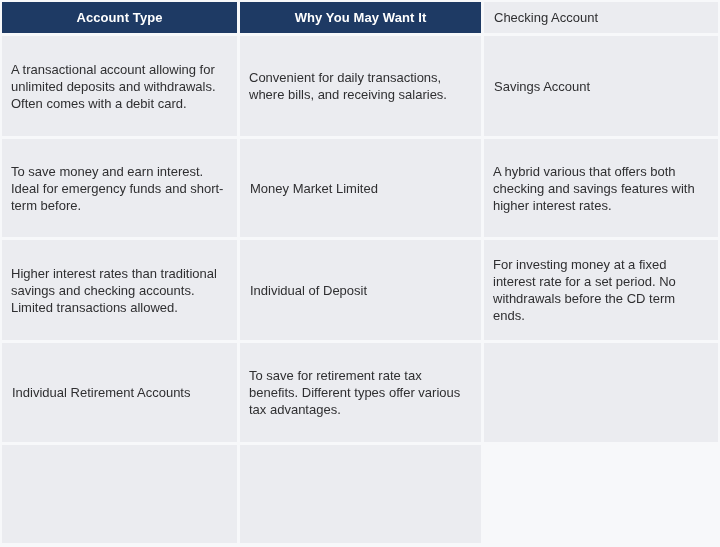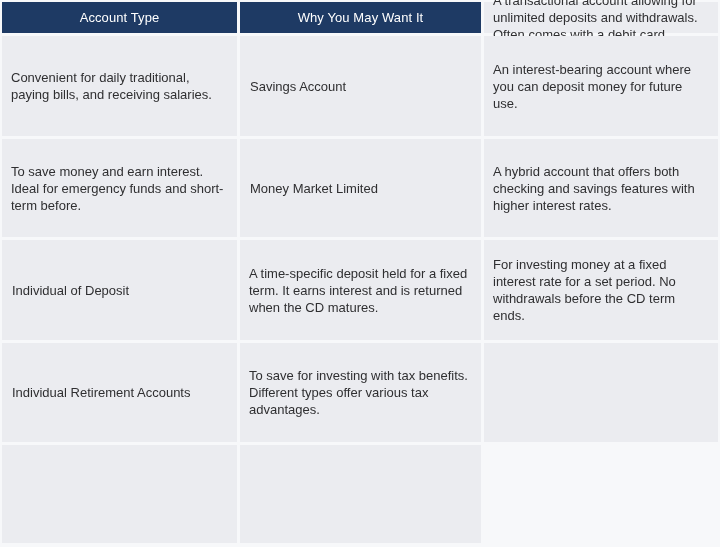--- a/index.html
+++ b/index.html
@@ -27,7 +27,7 @@
     background: #1e3a64;
     color: #ffffff;
     font-size: 13px;
-    font-weight: normal;
+    font-weight: bold;
     display: flex;
     align-items: center;
     justify-content: center;

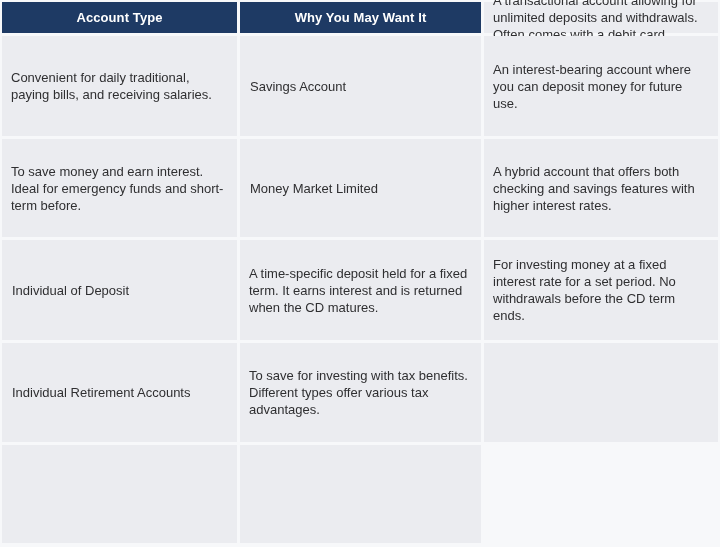--- a/index.html
+++ b/index.html
@@ -63,6 +63,9 @@
     <span>Why You May Want It</span>
   </div>
 
+  <div class="cell c1">
+    <div class="txt">Checking Account</div>
+  </div>
   <div class="cell c2">
     <div class="txt">A transactional account allowing for unlimited deposits and withdrawals. Often comes with a debit card.</div>
   </div>

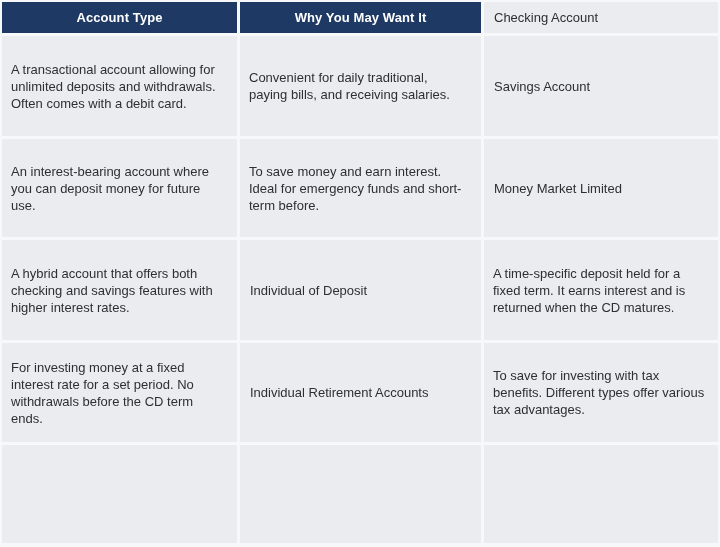--- a/index.html
+++ b/index.html
@@ -70,7 +70,7 @@
     <div class="txt">A transactional account allowing for unlimited deposits and withdrawals. Often comes with a debit card.</div>
   </div>
   <div class="cell c3">
-    <div class="txt">Convenient for daily traditional, paying bills, and receiving salaries.</div>
+    <div class="txt">Convenient for daily transactions, where bills, and receiving salaries.</div>
   </div>
 
   <div class="cell c1">

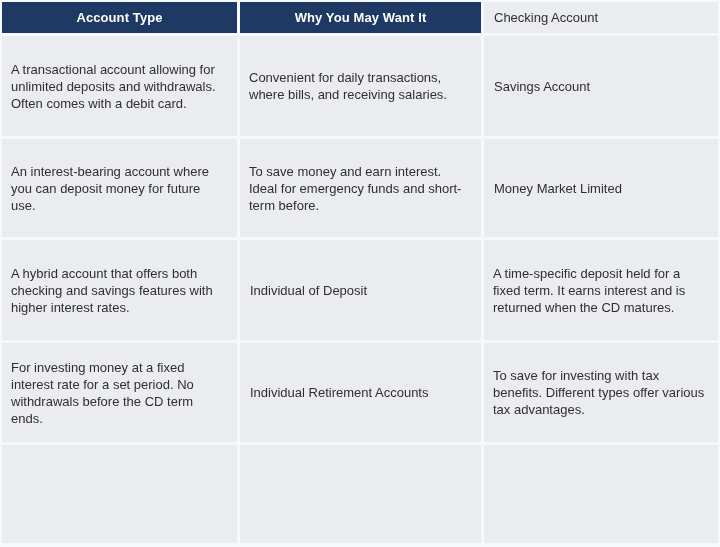--- a/index.html
+++ b/index.html
@@ -76,9 +76,6 @@
   <div class="cell c1">
     <div class="txt">Savings Account</div>
   </div>
-  <div class="cell c2">
-    <div class="txt">An interest-bearing account where you can deposit money for future use.</div>
-  </div>
   <div class="cell c3">
     <div class="txt">To save money and earn interest. Ideal for emergency funds and short-term before.</div>
   </div>

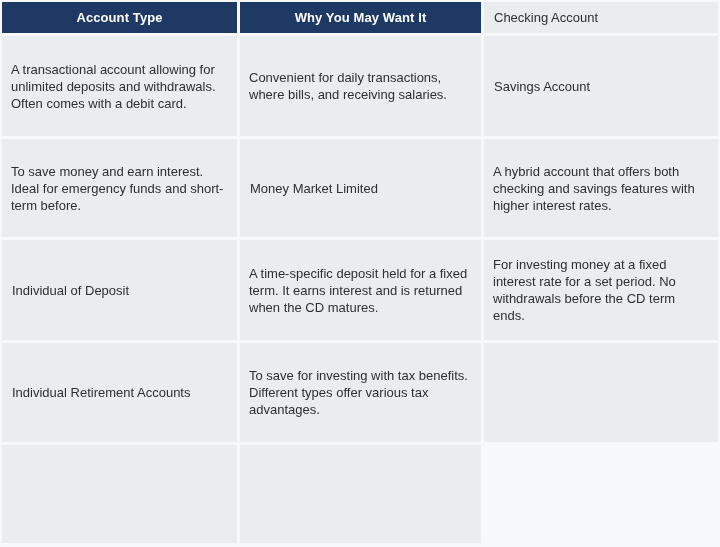--- a/index.html
+++ b/index.html
@@ -84,7 +84,7 @@
     <div class="txt">Money Market Limited</div>
   </div>
   <div class="cell c2">
-    <div class="txt">A hybrid account that offers both checking and savings features with higher interest rates.</div>
+    <div class="txt">A hybrid various that offers both checking and savings features with higher interest rates.</div>
   </div>
 
   <div class="cell c1">

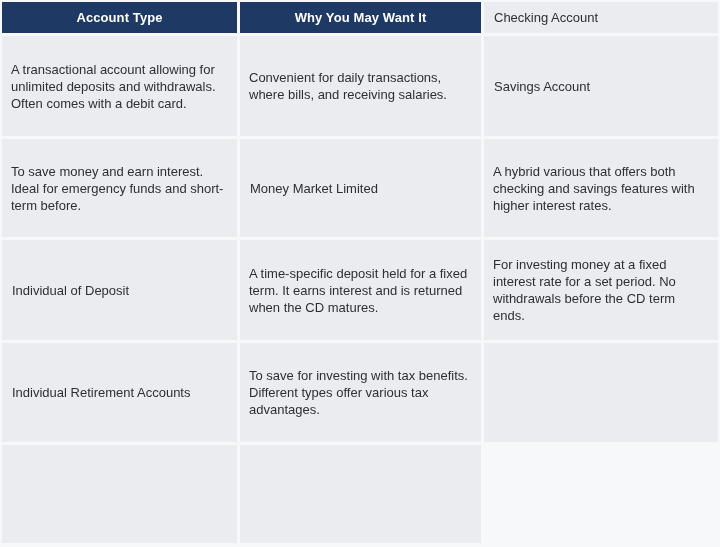--- a/index.html
+++ b/index.html
@@ -86,6 +86,9 @@
   <div class="cell c2">
     <div class="txt">A hybrid various that offers both checking and savings features with higher interest rates.</div>
   </div>
+  <div class="cell c3">
+    <div class="txt">Higher interest rates than traditional savings and checking accounts. Limited transactions allowed.</div>
+  </div>
 
   <div class="cell c1">
     <div class="txt">Individual of Deposit</div>

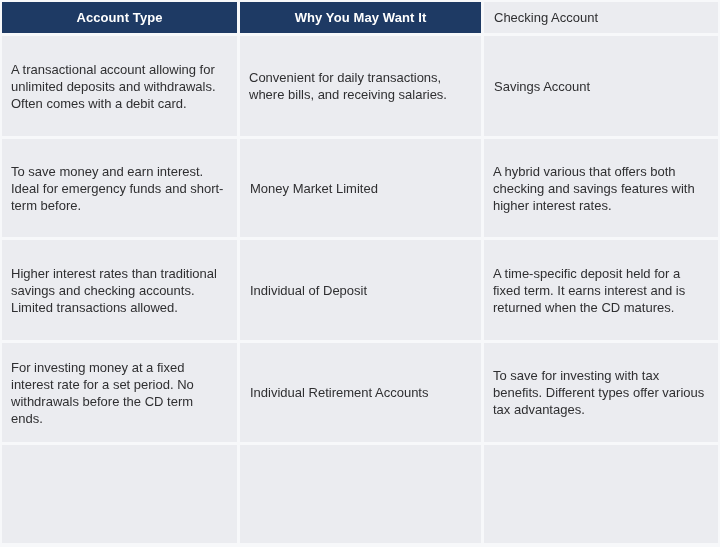--- a/index.html
+++ b/index.html
@@ -93,9 +93,6 @@
   <div class="cell c1">
     <div class="txt">Individual of Deposit</div>
   </div>
-  <div class="cell c2">
-    <div class="txt">A time-specific deposit held for a fixed term. It earns interest and is returned when the CD matures.</div>
-  </div>
   <div class="cell c3">
     <div class="txt">For investing money at a fixed interest rate for a set period. No withdrawals before the CD term ends.</div>
   </div>

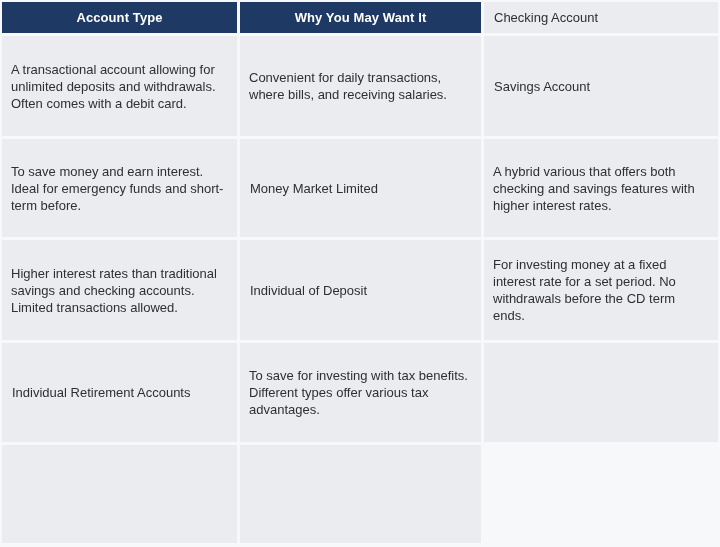--- a/index.html
+++ b/index.html
@@ -101,7 +101,7 @@
     <div class="txt">Individual Retirement Accounts</div>
   </div>
   <div class="cell c3">
-    <div class="txt">To save for investing with tax benefits. Different types offer various tax advantages.</div>
+    <div class="txt">To save for retirement rate tax benefits. Different types offer various tax advantages.</div>
   </div>
 
   <div class="emptycell"></div>

